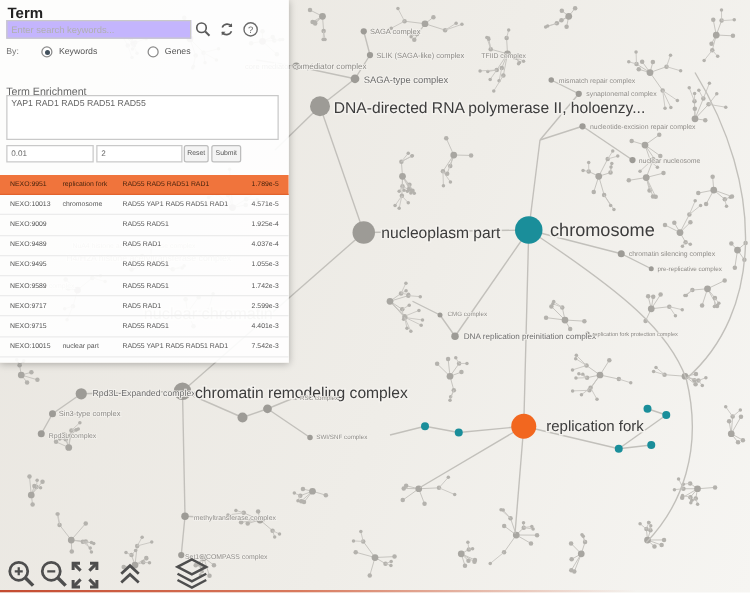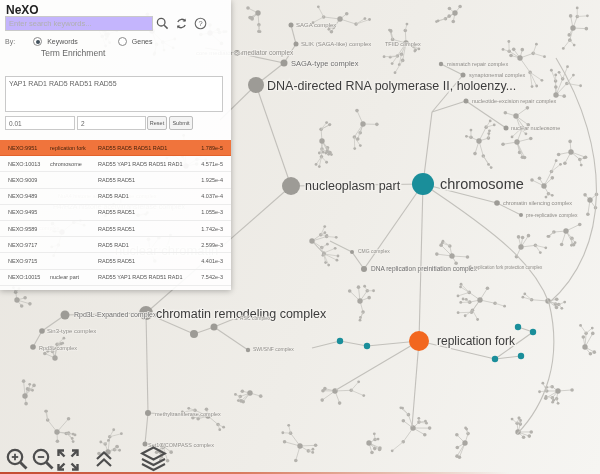--- a/index.html
+++ b/index.html
@@ -1091,7 +1091,7 @@
   </svg>
 
 <div class="panel">
-  <div class="app-title">NeXO</div>
+  <div class="app-title">Term</div>
 
   <input class="search-input" type="text" placeholder="Enter search keywords..." style="">
 

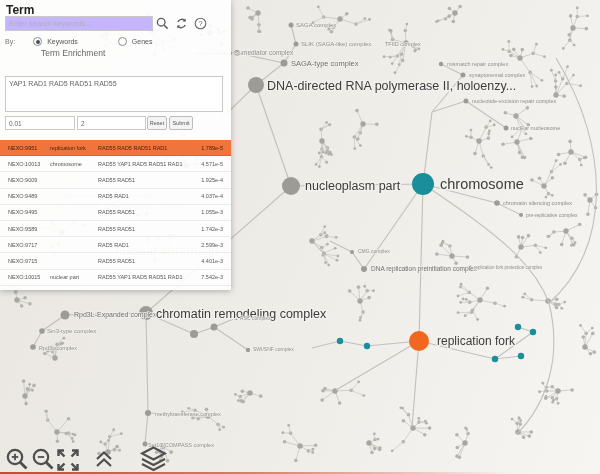--- a/index.html
+++ b/index.html
@@ -32,7 +32,7 @@
   .radio-item{display:flex;align-items:center;margin-right:40px;cursor:pointer;}
   .radio-dot{width:7px;height:7px;border:1px solid #8a8a8a;border-radius:50%;margin-right:5px;position:relative;background:#fff;}
   .radio-dot.sel::after{content:"";position:absolute;top:1.5px;left:1.5px;width:4px;height:4px;border-radius:50%;background:#41505c;}
-  .enrich-heading{position:absolute;top:48px;left:5px;font-size:8.5px;color:#666;margin-left:36px;}
+  .enrich-heading{position:absolute;top:68px;left:5px;font-size:8.5px;color:#666;}
   .query-box{
     position:absolute;top:76px;left:5px;width:210px;height:28px;
     border:1px solid #c9c9c9;background:#fff;font-size:7px;color:#666;

